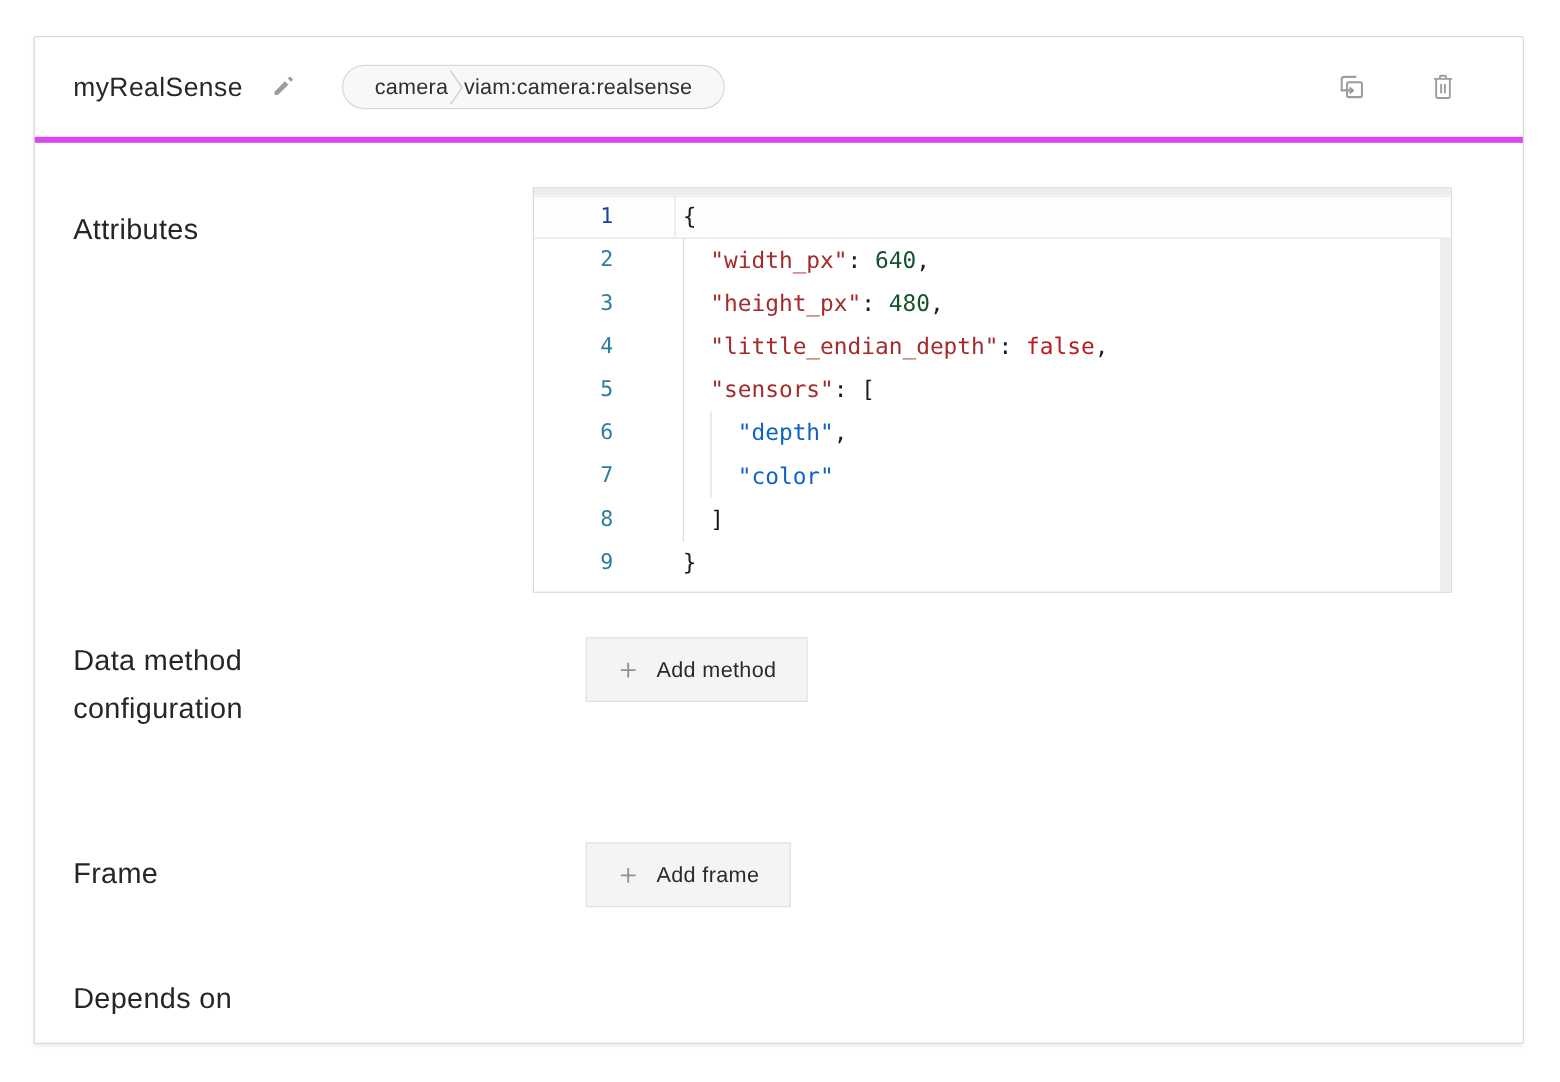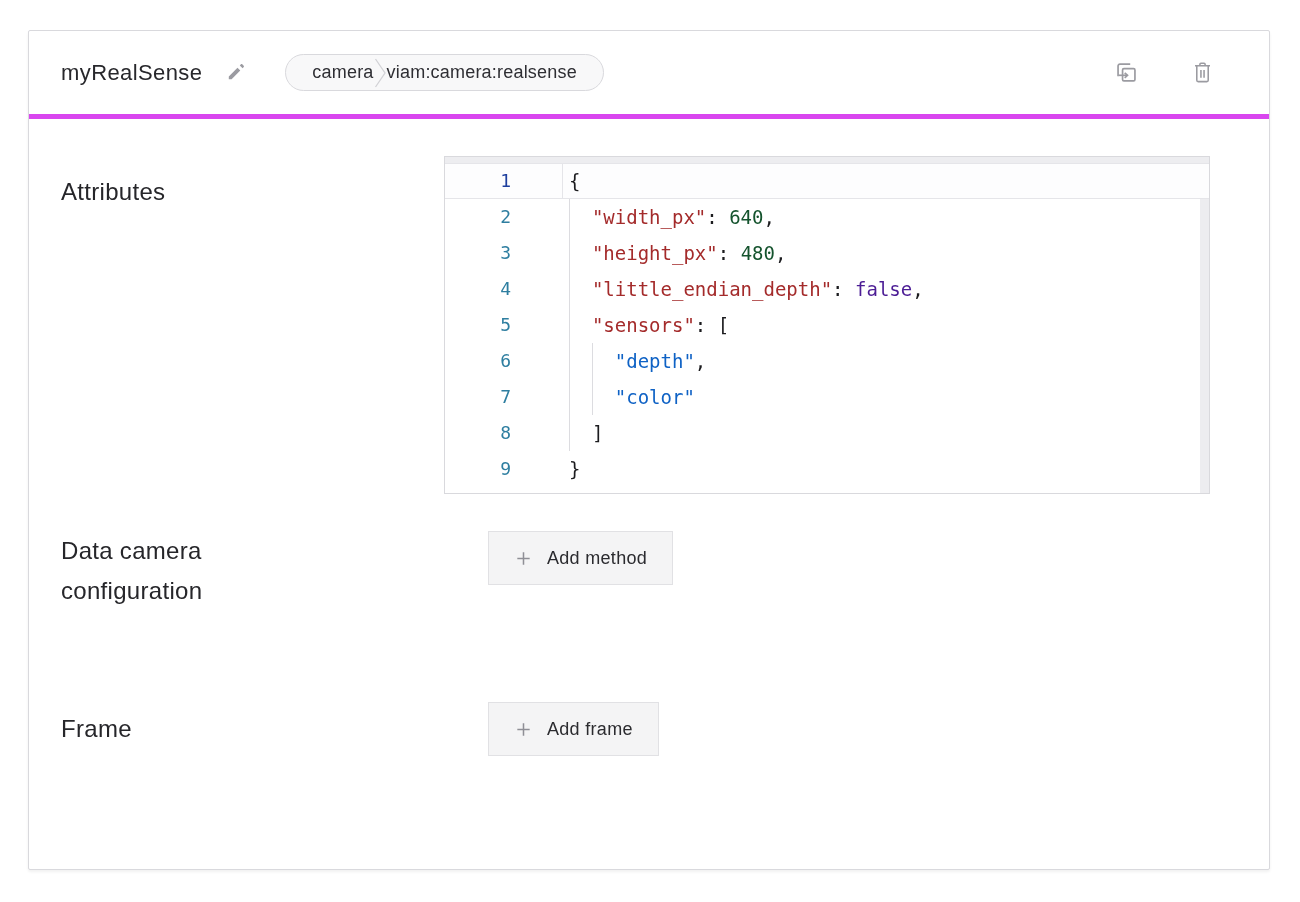--- a/index.html
+++ b/index.html
@@ -51,7 +51,7 @@
   .tok-k { color:#a42b2b; }
   .tok-num { color:#14532d; }
   .tok-str { color:#0f62c5; }
-  .tok-bool { color:#4c1d95; }
+  .tok-bool { color:#b91c1c; }
   .tok-p { color:#1c1c1f; }
   .guide { position:absolute; width:1px; background:#dcdce0; z-index:2; pointer-events:none; }
   .guide-1 { left:124px; top:42px; height:252px; }

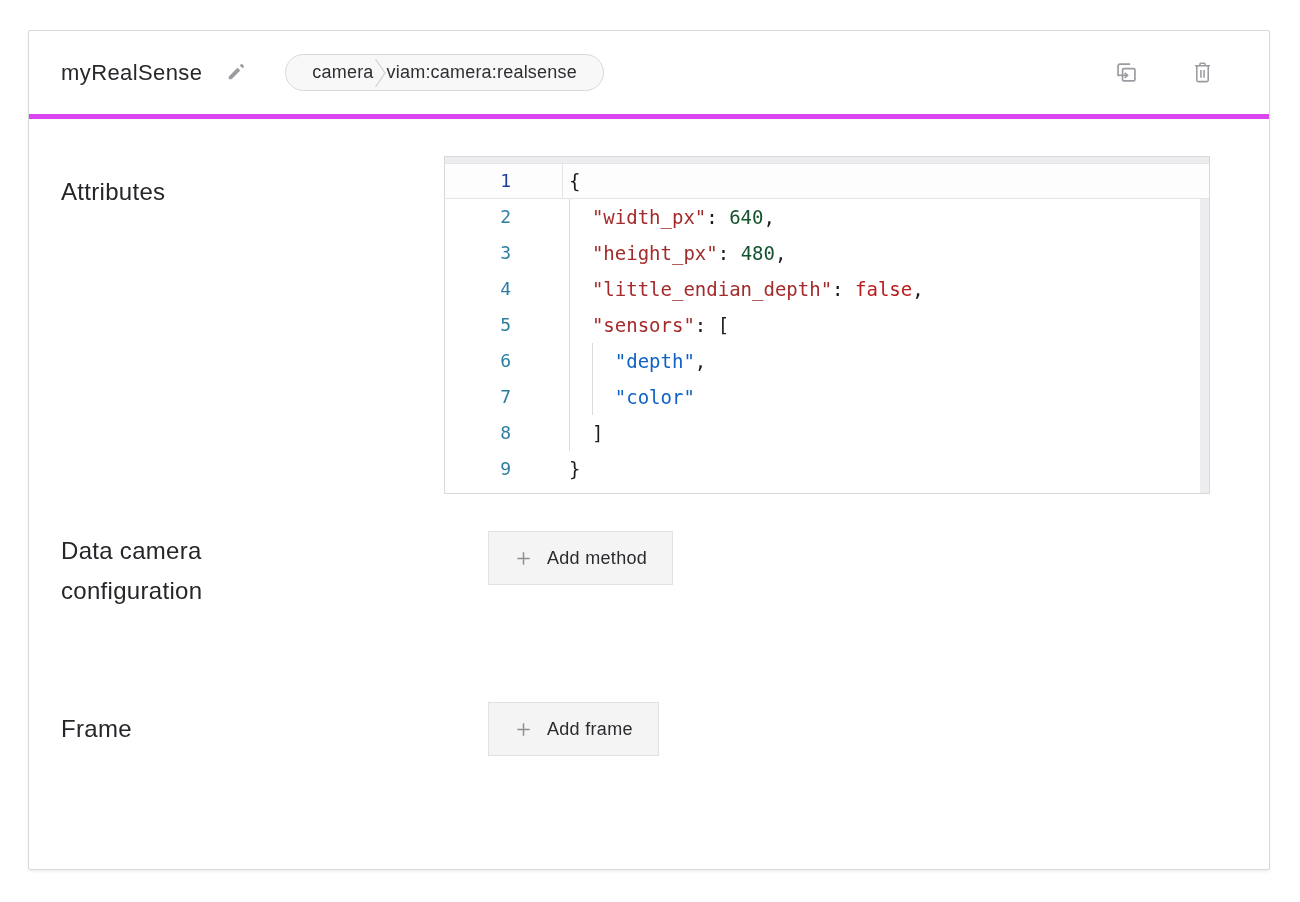--- a/index.html
+++ b/index.html
@@ -172,7 +172,7 @@
     </div>
 
     <div class="row row-capture">
-      <div class="row-label">Data camera configuration</div>
+      <div class="row-label">Data method configuration</div>
       <div>
         <button class="add-btn">
           <span style="display:flex;">

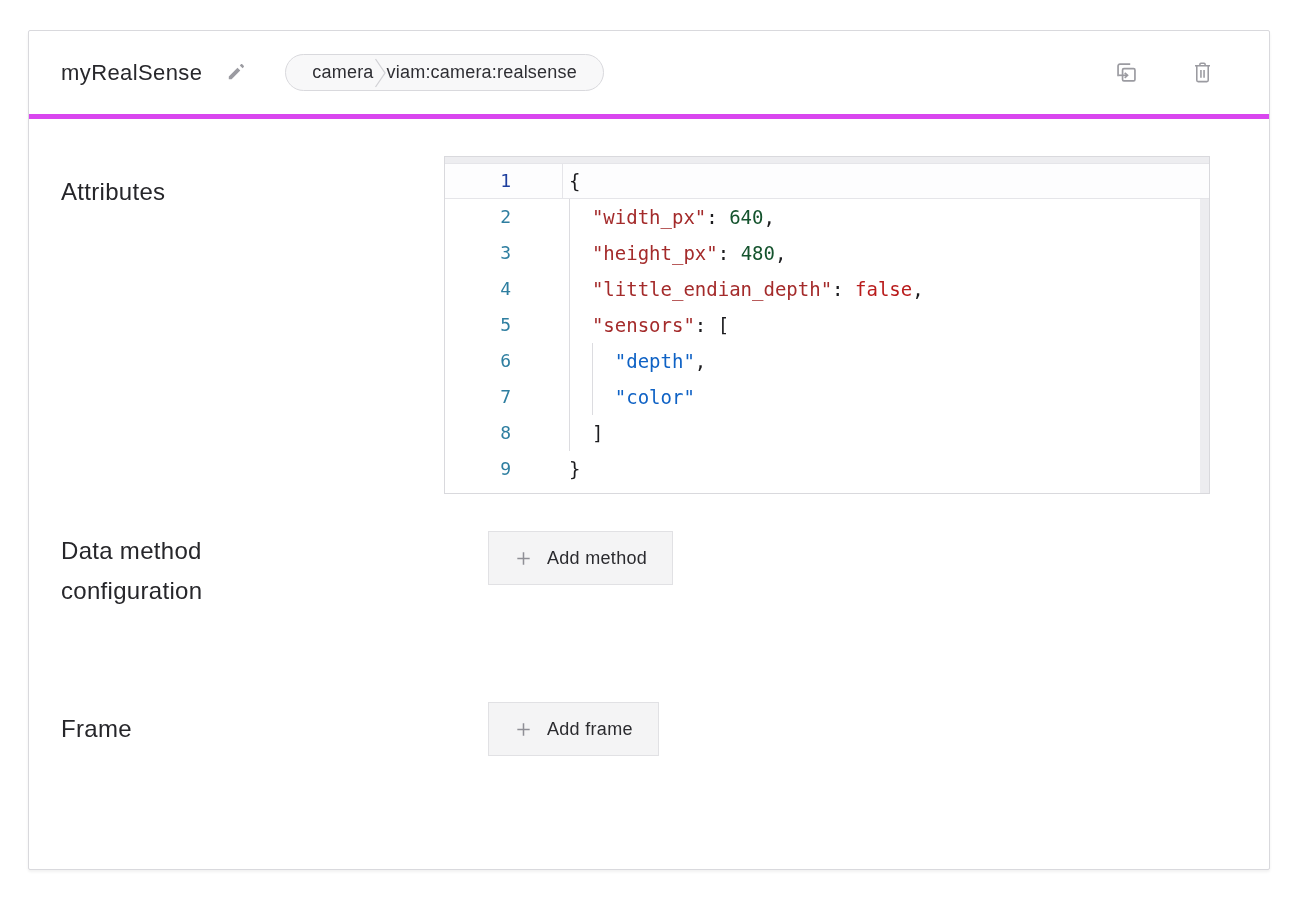--- a/index.html
+++ b/index.html
@@ -200,6 +200,7 @@
     </div>
 
     <div class="row row-depends">
+      <div class="row-label">Depends on</div>
     </div>
 
   </div>

